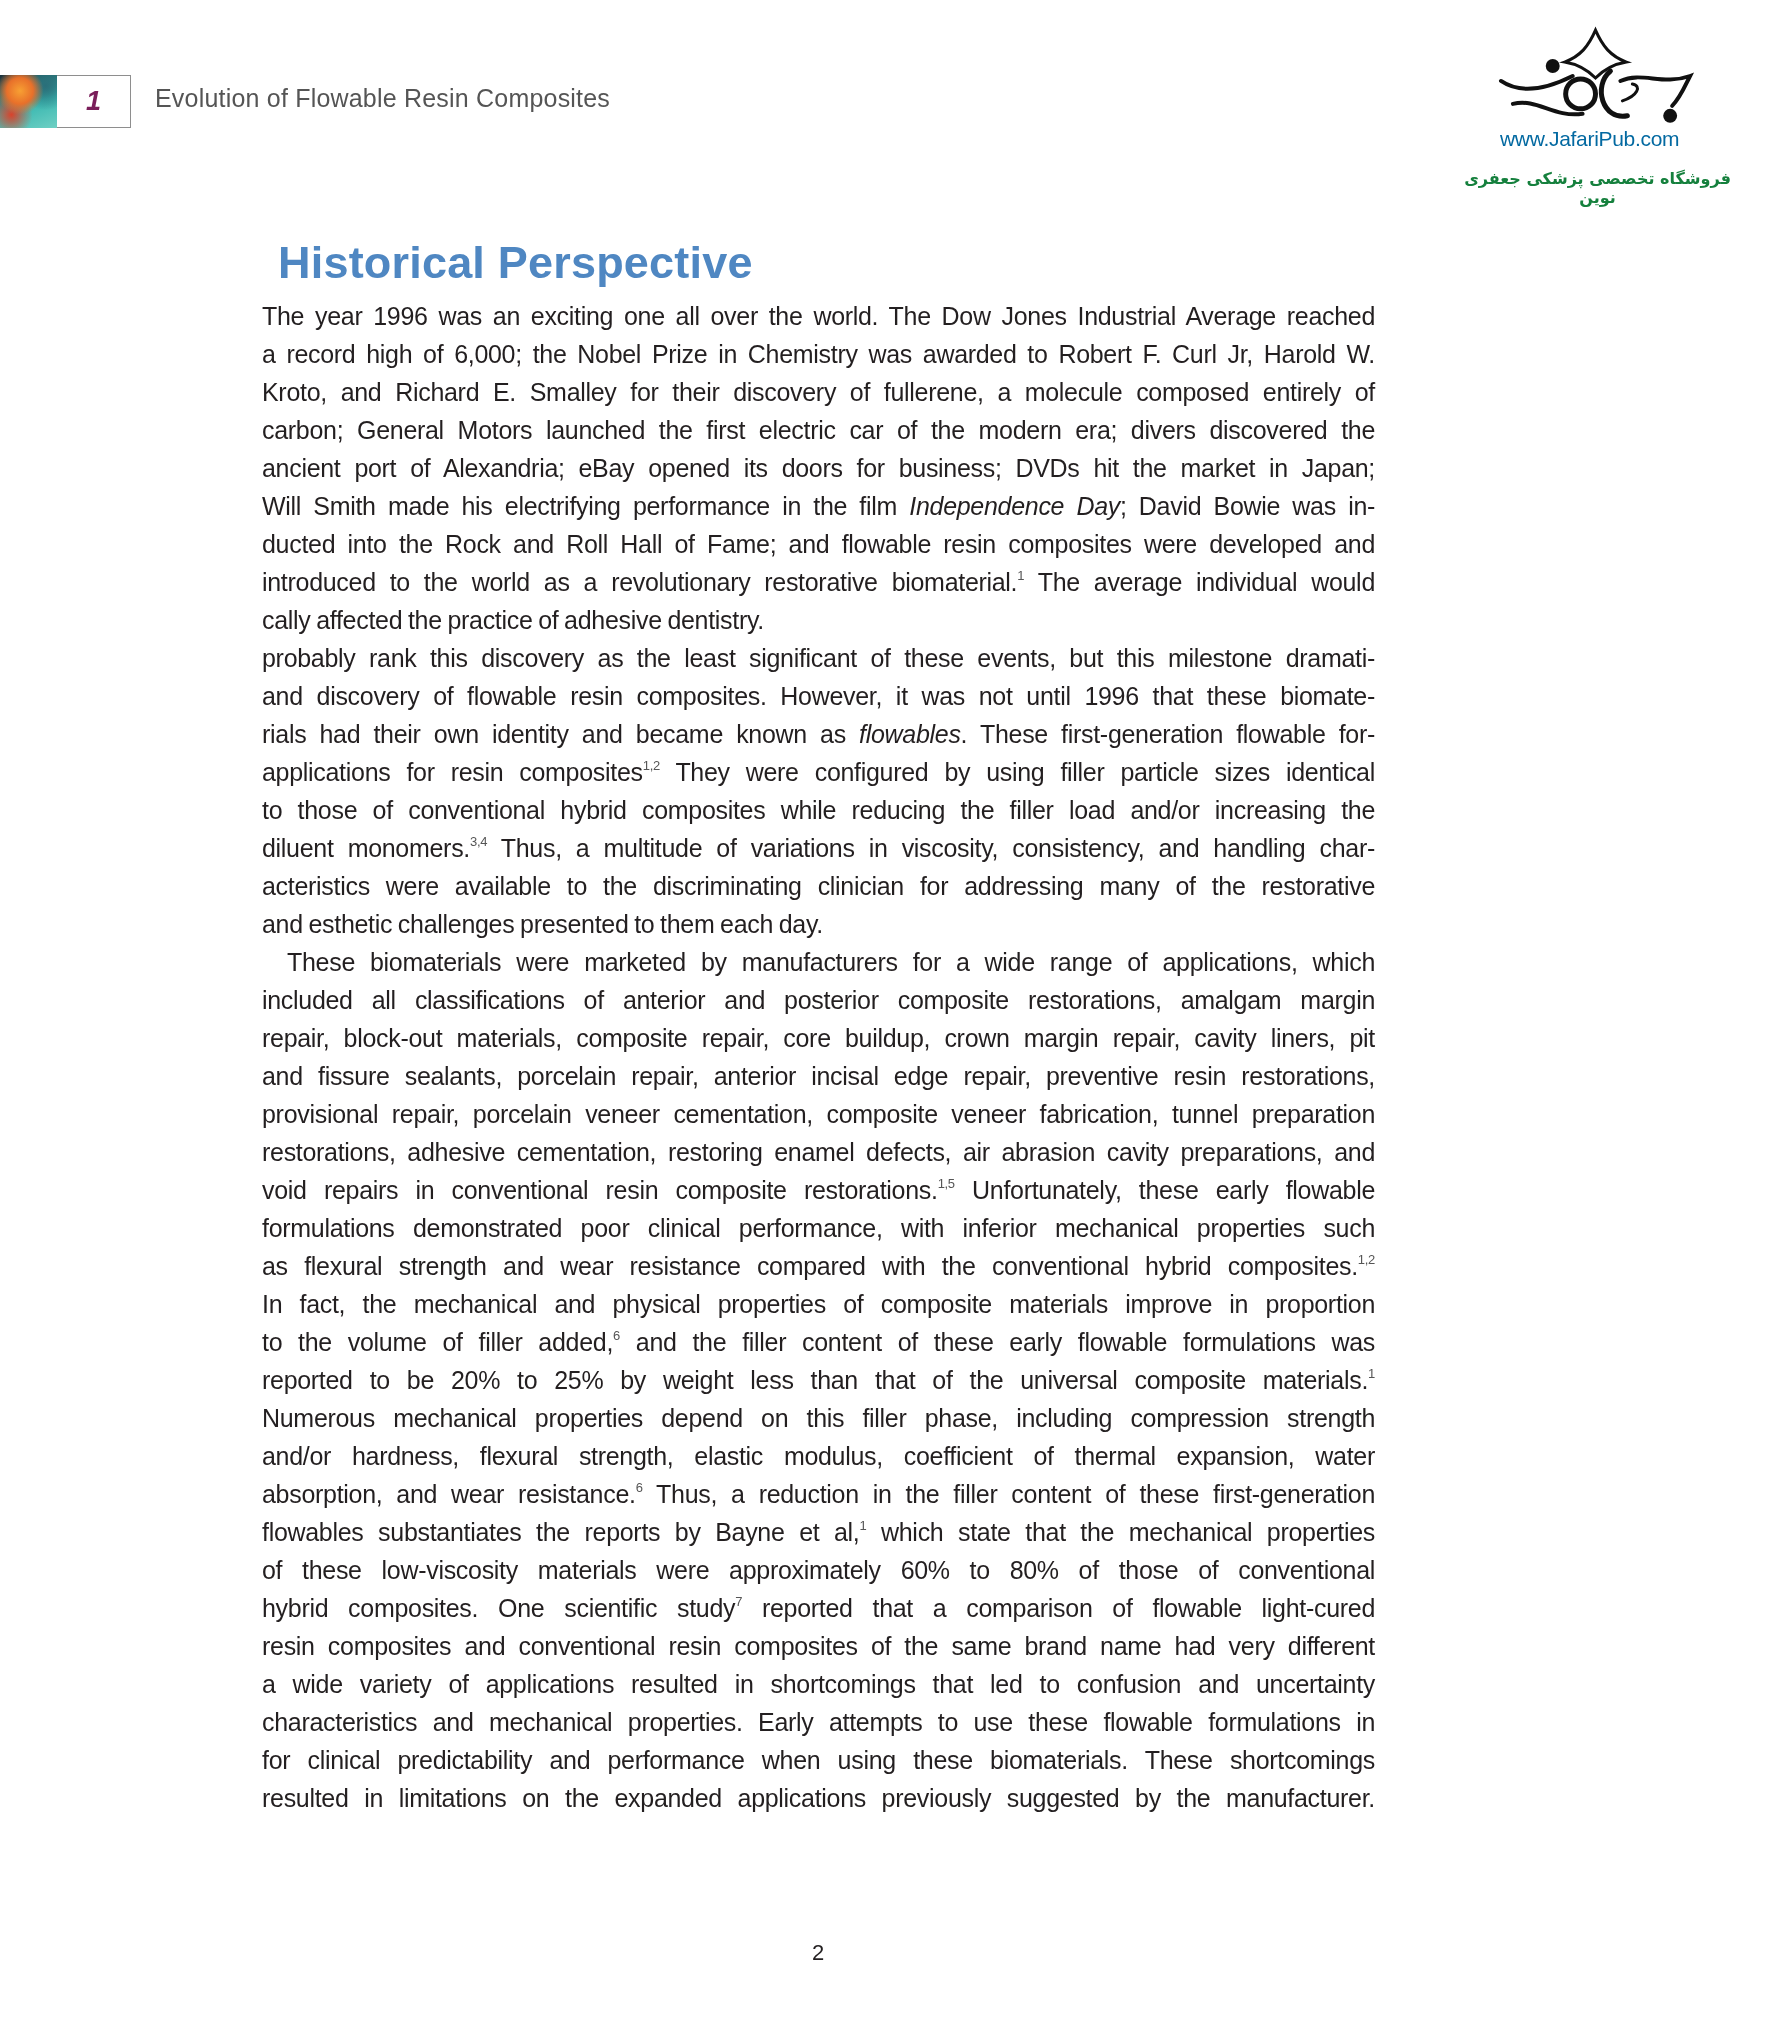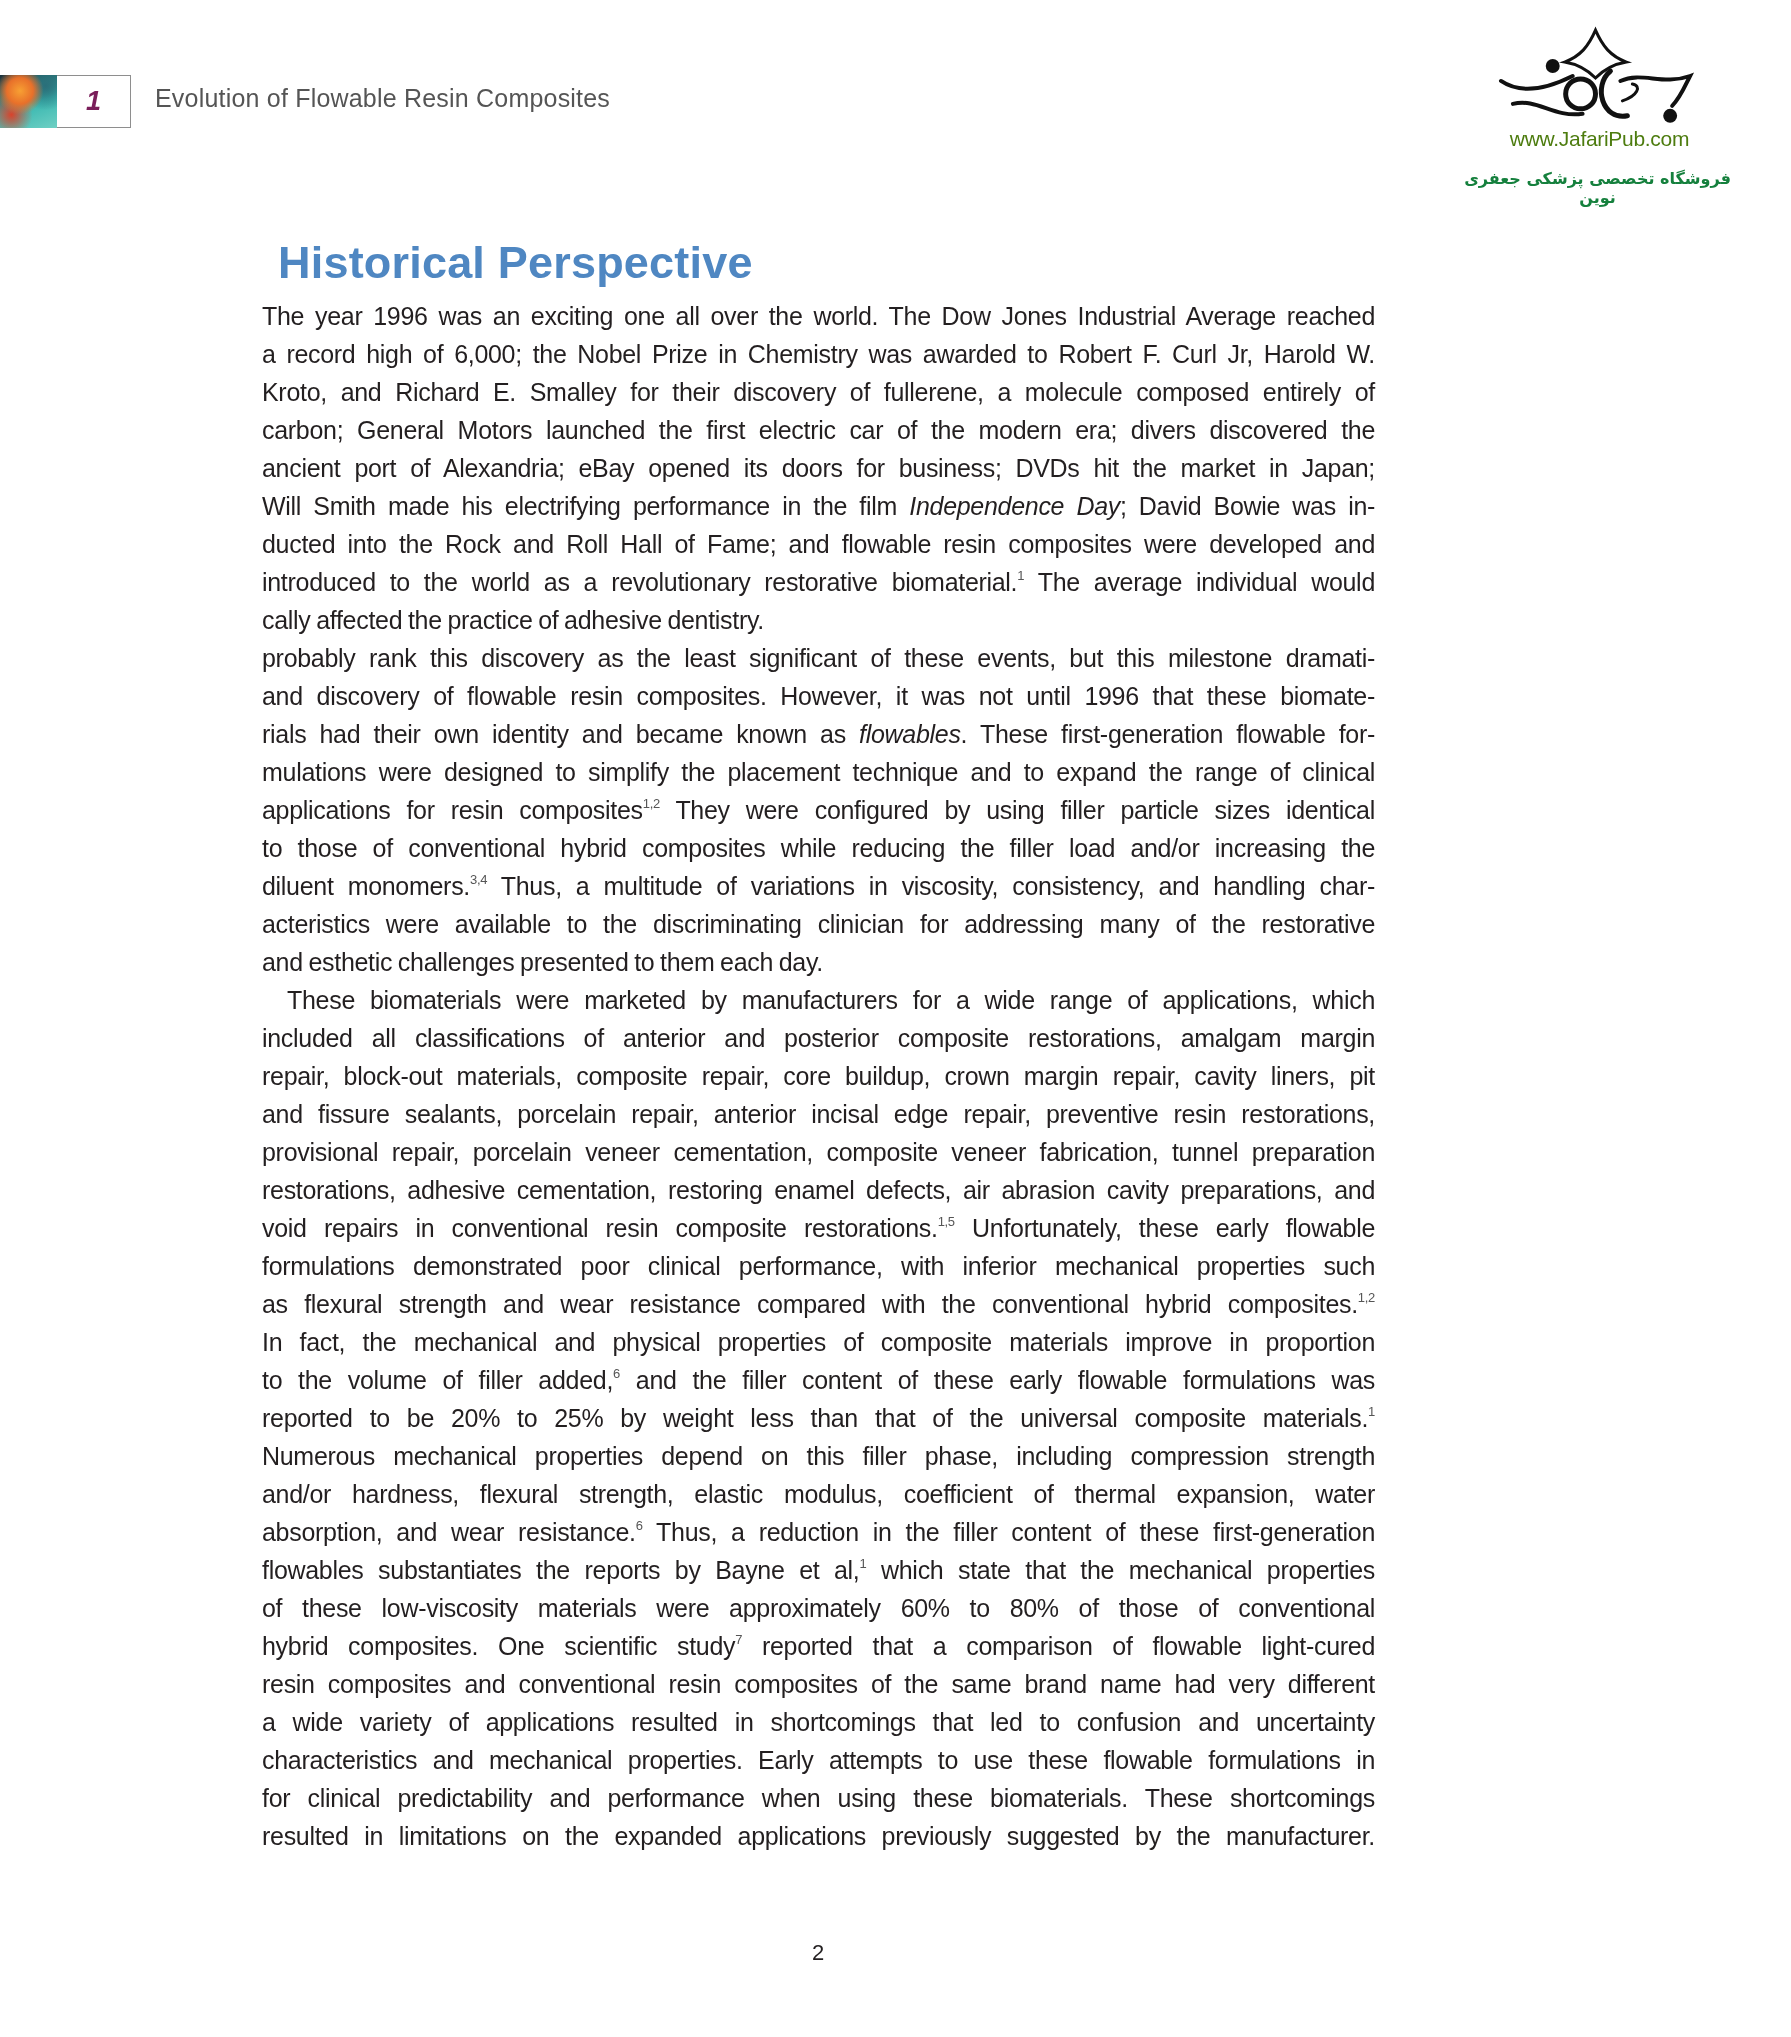--- a/index.html
+++ b/index.html
@@ -19,8 +19,8 @@
   .running-title { position: absolute; left: 155px; top: 84px; font-size: 25px; color: #555555;
                    letter-spacing: 0.2px; }
   .logo { position: absolute; left: 1493px; top: 26px; width: 209px; height: 100px; }
-  .logo-url { position: absolute; left: 1500px; top: 127px; width: 199px; text-align: center;
-              font-size: 21px; color: #4d7c0f; letter-spacing: -0.3px; }
+  .logo-url { position: absolute; left: 1500px; top: 127px; width: 199px; text-align: left;
+              font-size: 21px; color: #0369a1; letter-spacing: -0.3px; }
   .logo-fa { position: absolute; left: 1453px; top: 169px; width: 289px; text-align: center;
              font-family: "DejaVu Sans", sans-serif; font-size: 16px; font-weight: bold; color: #15803d; direction: rtl; }
   .heading { position: absolute; left: 262px; top: 221px; margin: 16px; font-size: 45px; font-weight: bold;

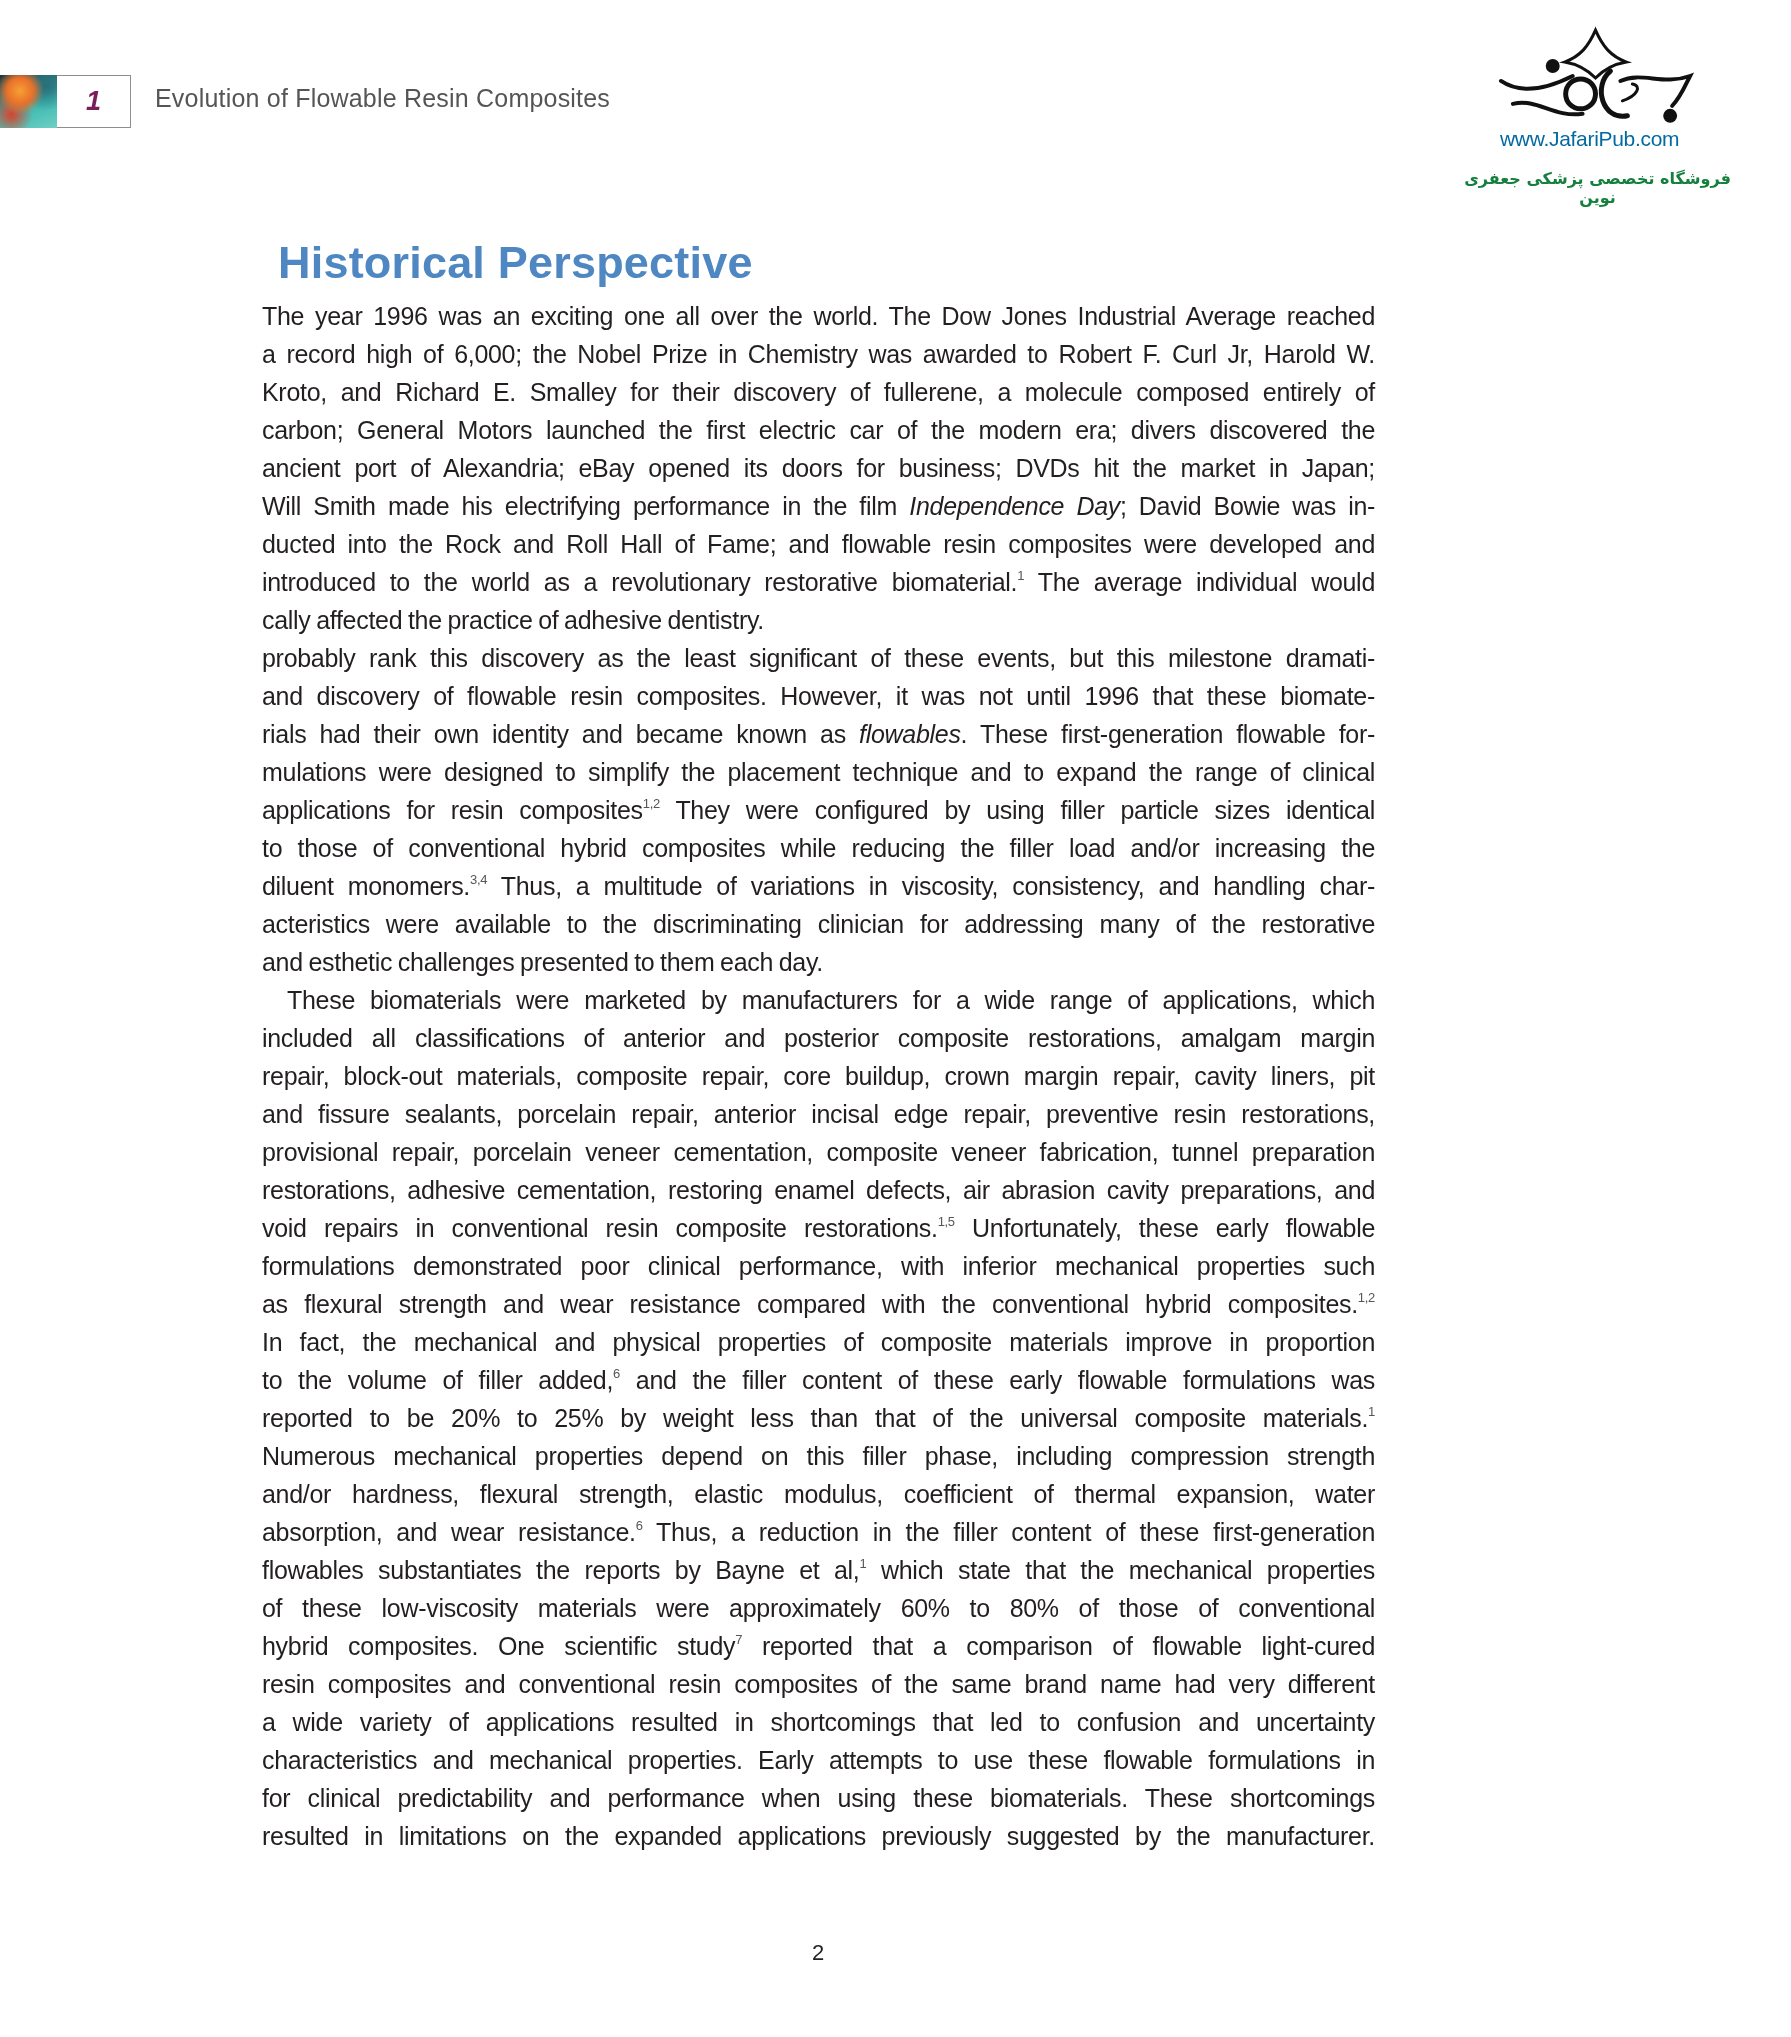--- a/index.html
+++ b/index.html
@@ -78,7 +78,6 @@
     <div>
       <div class="line">and discovery of flowable resin composites. However, it was not until 1996 that these biomate-</div>
       <div class="line">rials had their own identity and became known as <i>flowables</i>. These first-generation flowable for-</div>
-      <div class="line">mulations were designed to simplify the placement technique and to expand the range of clinical</div>
       <div class="line">applications for resin composites<sup>1,2</sup> They were configured by using filler particle sizes identical</div>
       <div class="line">to those of conventional hybrid composites while reducing the filler load and/or increasing the</div>
       <div class="line">diluent monomers.<sup>3,4</sup> Thus, a multitude of variations in viscosity, consistency, and handling char-</div>

